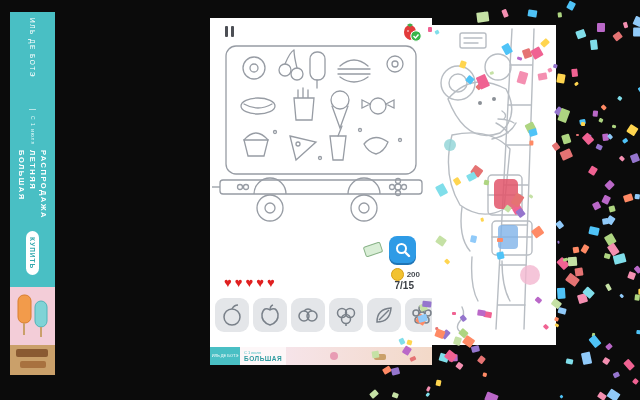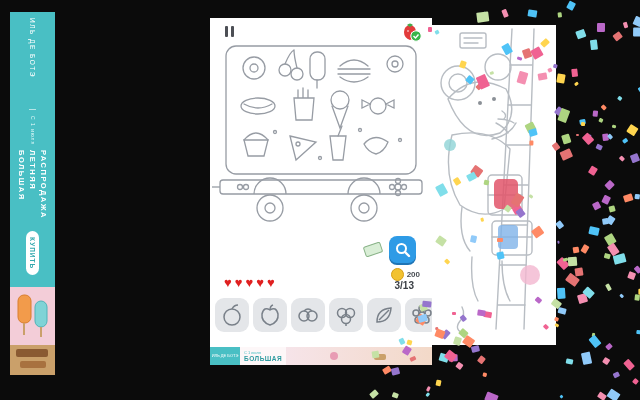--- a/index.html
+++ b/index.html
@@ -180,7 +180,7 @@
         <span class="heart">♥</span>
         <span class="heart">♥</span>
       </div>
-    <div class="progress">3/13</div>
+    <div class="progress">7/15</div>
 
     <div class="slots">
       <div class="slot">

